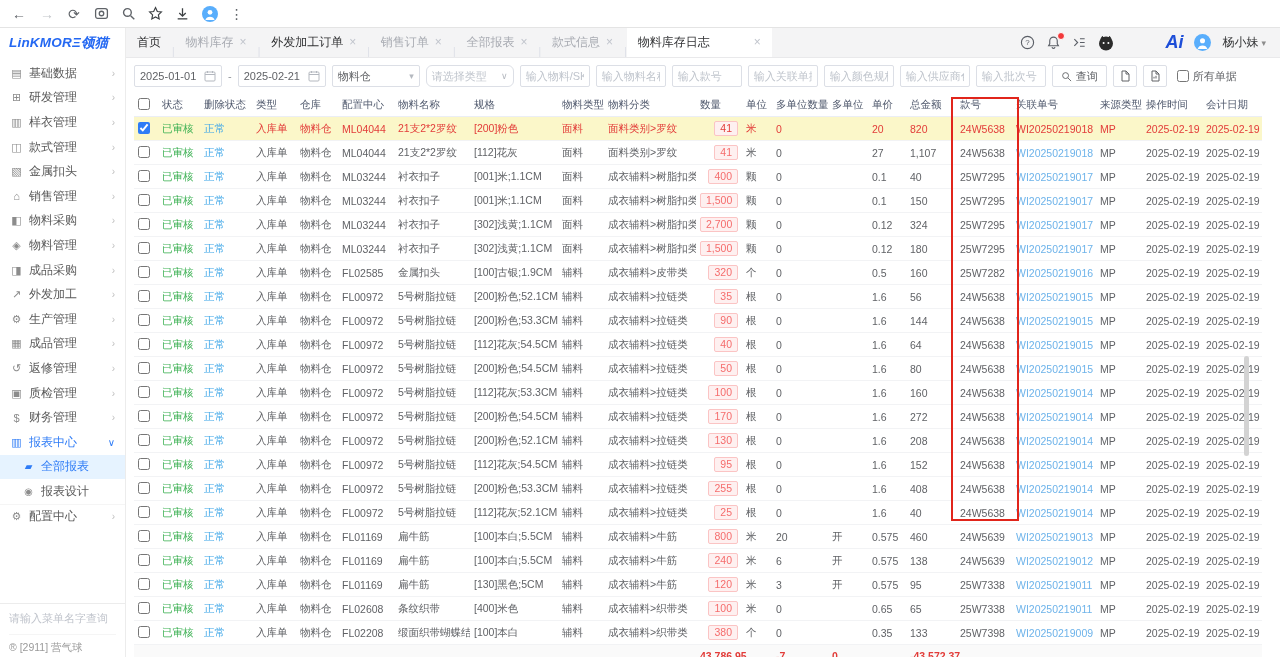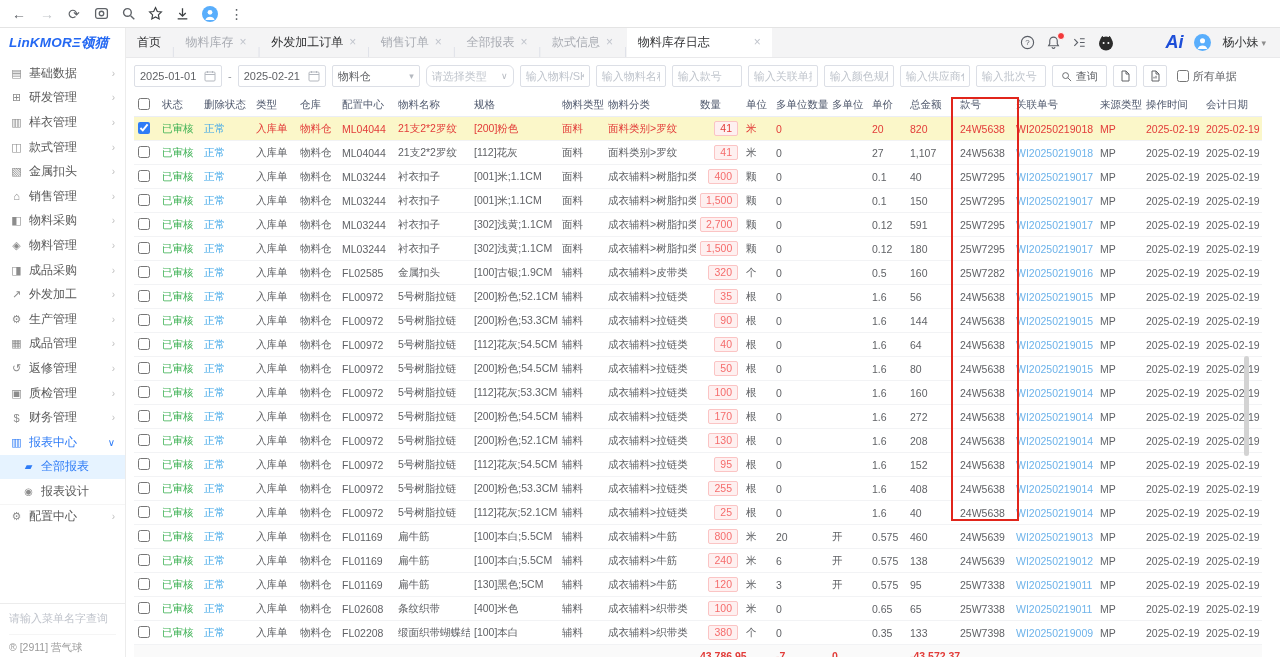--- a/index.html
+++ b/index.html
@@ -538,7 +538,7 @@
               <td class="">0</td>
               <td class=""></td>
               <td class="">0.12</td>
-              <td class="">591</td>
+              <td class="">324</td>
               <td class="">25W7295</td>
               <td class="c-link">WI20250219017</td>
               <td class="">MP</td>

